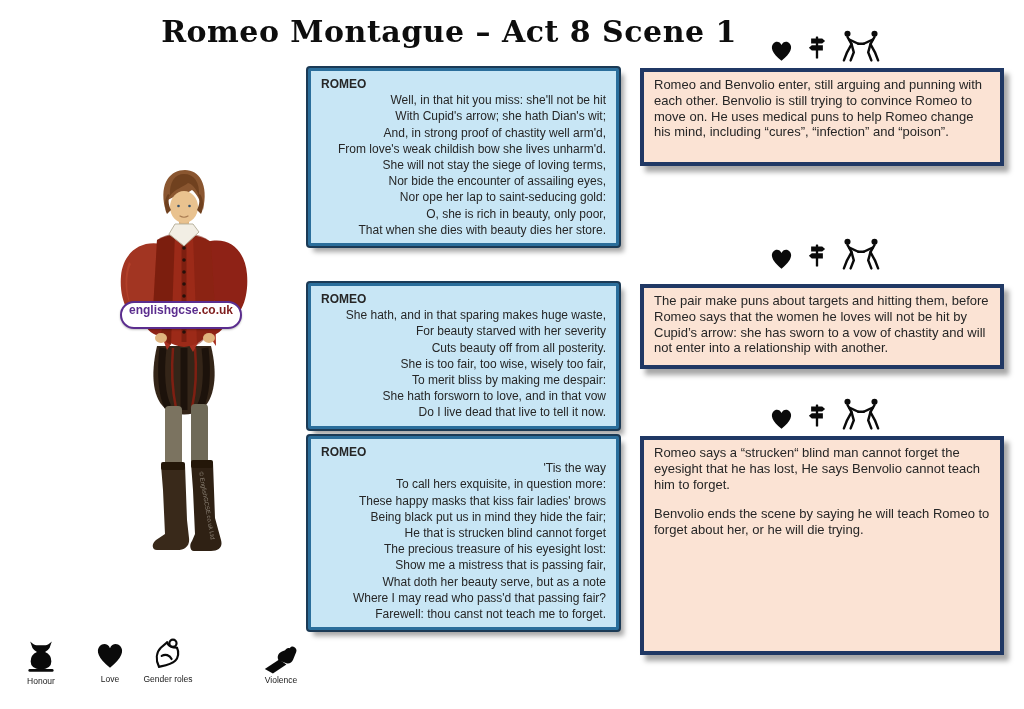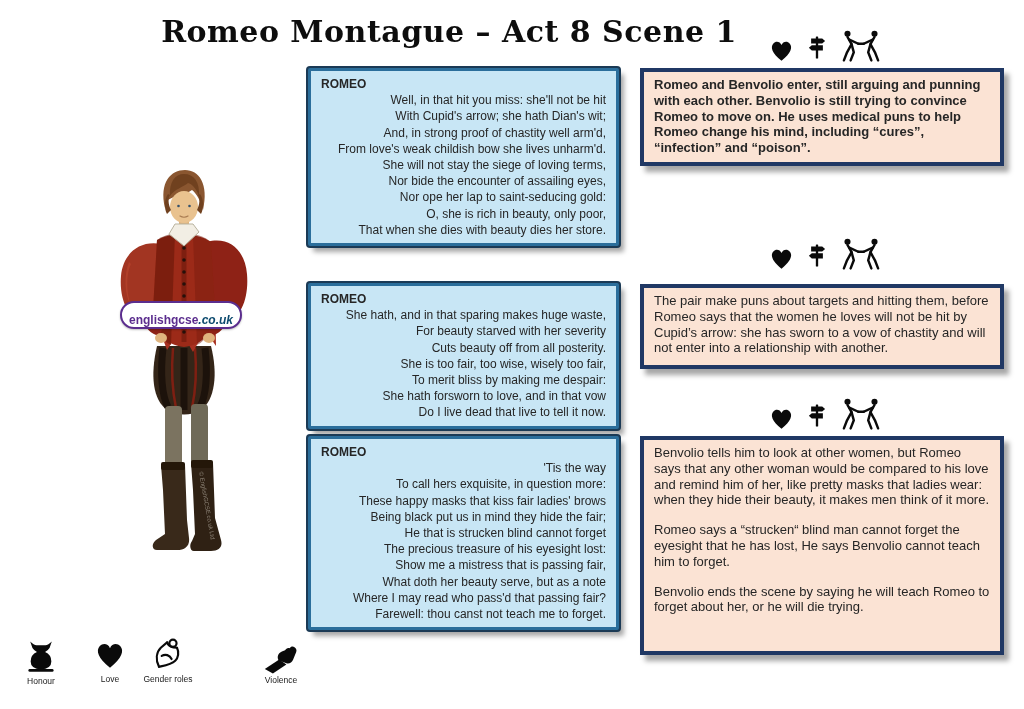--- a/index.html
+++ b/index.html
@@ -239,7 +239,7 @@
     </svg>
 </div>
 
-<div class="note-box" style="top:68px;min-height:98px;font-weight:bold;">
+<div class="note-box" style="top:68px;min-height:98px;">
   <p>Romeo and Benvolio enter, still arguing and punning with each other. Benvolio is still trying to convince Romeo to move on. He uses medical puns to help Romeo change his mind, including “cures”, “infection” and “poison”.</p>
 </div>
 <div class="note-box" style="top:284px;min-height:85px;">

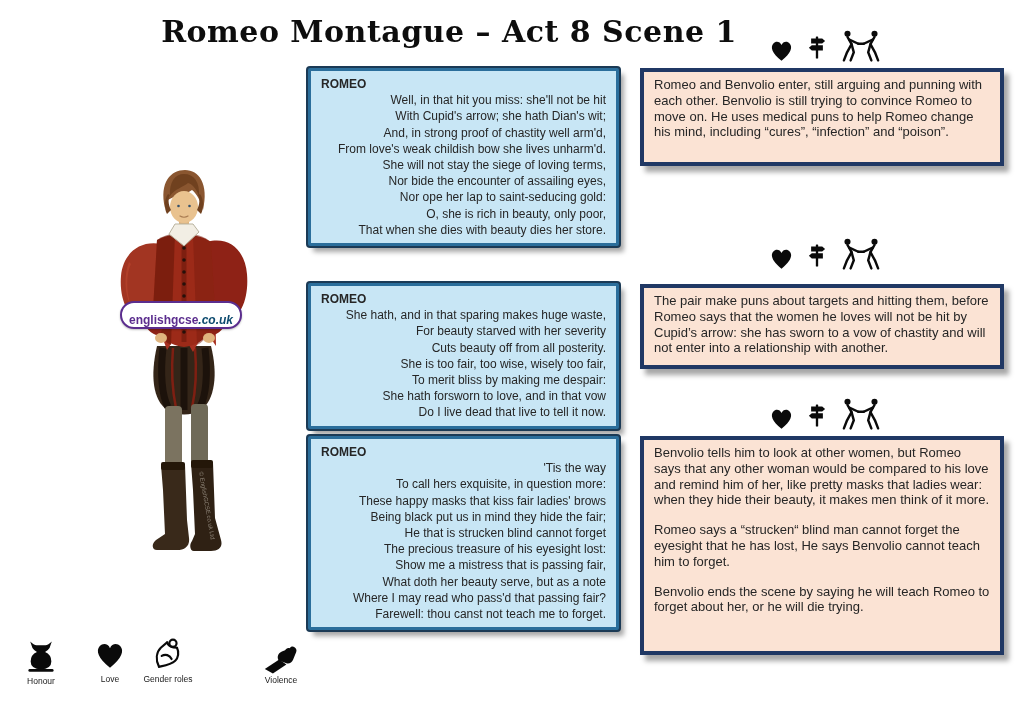--- a/index.html
+++ b/index.html
@@ -46,7 +46,7 @@
   .watermark{
     position:absolute;left:120px;top:301px;width:118px;height:24px;
     background:#ffffff;border:2px solid #5b2d8e;border-radius:14px;
-    display:flex;align-items:flex-end;justify-content:center;
+    display:flex;align-items:flex-start;justify-content:center;
     font-size:12px;font-weight:700;box-shadow:0 1px 2px rgba(0,0,0,.25);
   }
   .wm-name{color:#5b2d8e;}

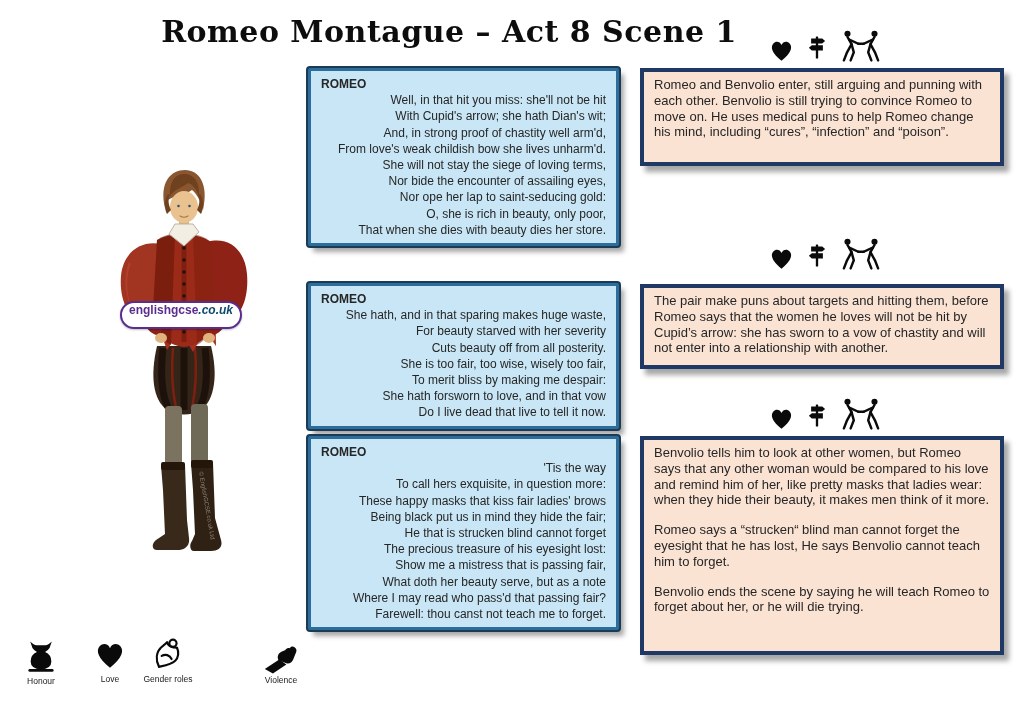--- a/index.html
+++ b/index.html
@@ -50,7 +50,7 @@
     font-size:12px;font-weight:700;box-shadow:0 1px 2px rgba(0,0,0,.25);
   }
   .wm-name{color:#5b2d8e;}
-  .wm-tld{color:#0c4a6e;font-style:italic;}
+  .wm-tld{color:#7f1d1d;}
   .stroke-art{fill:none;stroke:#0a0a0a;stroke-width:2.4;stroke-linecap:round;stroke-linejoin:round;}
 </style>
 </head>

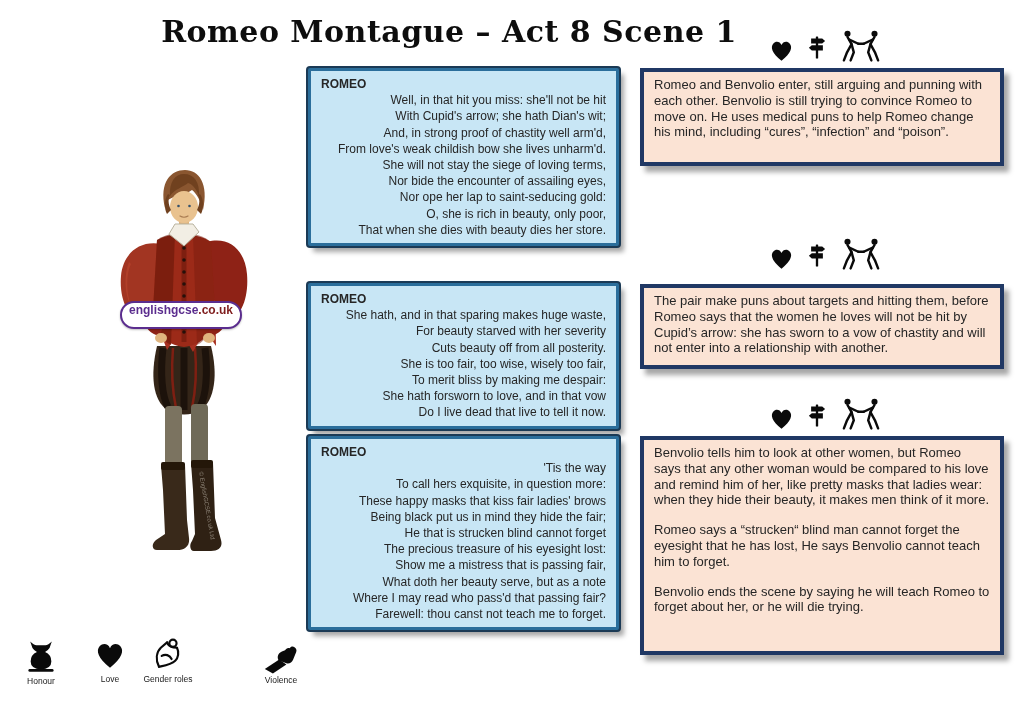--- a/index.html
+++ b/index.html
@@ -246,7 +246,6 @@
   <p>The pair make puns about targets and hitting them, before Romeo says that the women he loves will not be hit by Cupid’s arrow: she has sworn to a vow of chastity and will not enter into a relationship with another.</p>
 </div>
 <div class="note-box" style="top:436px;min-height:219px;">
-  <p>Benvolio tells him to look at other women, but Romeo says that any other woman would be compared to his love and remind him of her, like pretty masks that ladies wear: when they hide their beauty, it makes men think of it more.</p>
   <p>Romeo says a “strucken“ blind man cannot forget the eyesight that he has lost, He says Benvolio cannot teach him to forget.</p>
   <p>Benvolio ends the scene by saying he will teach Romeo to forget about her, or he will die trying.</p>
 </div>

